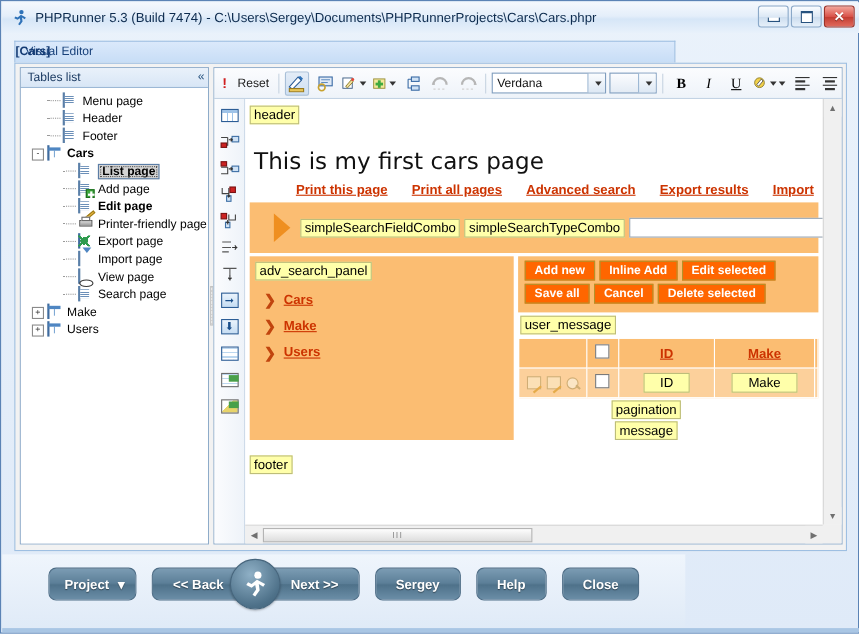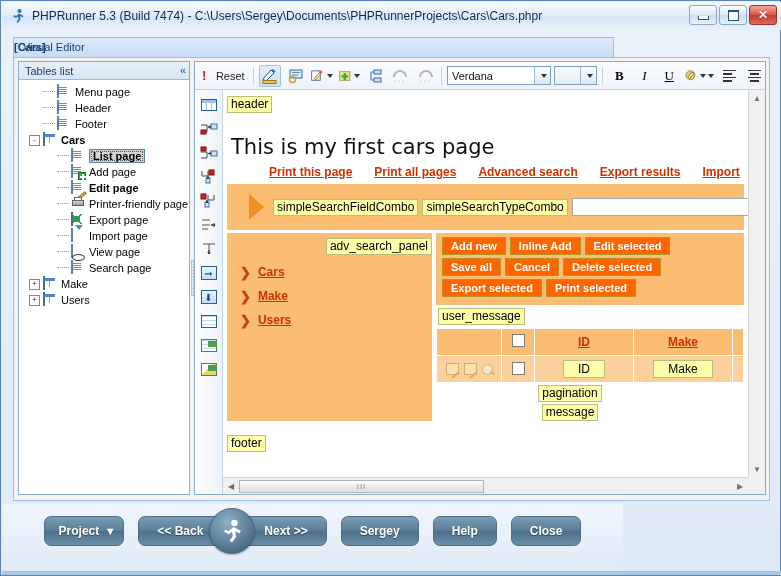--- a/index.html
+++ b/index.html
@@ -271,7 +271,7 @@
   }
   .mid{display:flex;margin-top:3px;}
   .adv-panel{
-    width:205px;background:#fbbd72;padding:5px 0 14px 5px;box-sizing:border-box;text-align:right;
+    width:240px;background:#fbbd72;padding:5px 0 14px 5px;box-sizing:border-box;
   }
   .adv-link{display:flex;align-items:center;gap:7px;margin:10px 0 0 8px;}
   .chev{color:#c1440e;font-weight:bold;font-size:13px;line-height:1;}

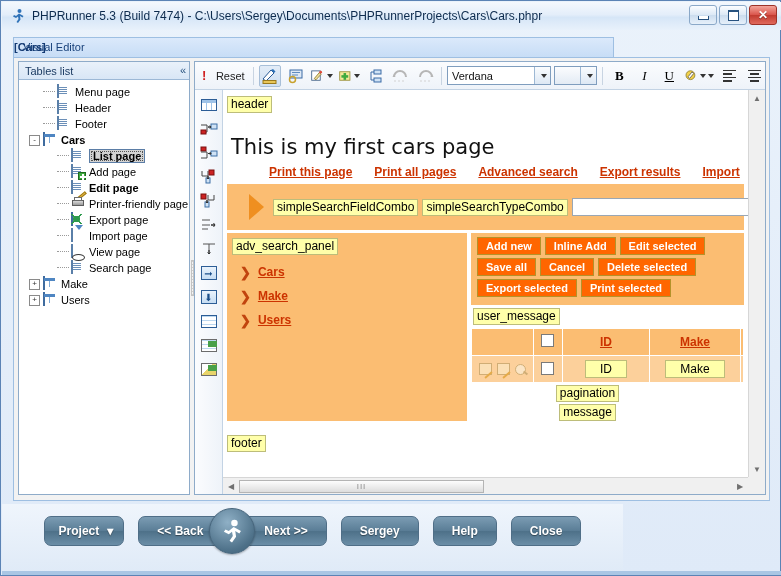--- a/index.html
+++ b/index.html
@@ -719,10 +719,6 @@
                       <span class="obtn">Save all</span>
                       <span class="obtn">Cancel</span>
                       <span class="obtn">Delete selected</span>
-                    </div>
-                    <div class="btn-row">
-                      <span class="obtn">Export selected</span>
-                      <span class="obtn">Print selected</span>
                     </div>
                   </div>
               </div>

